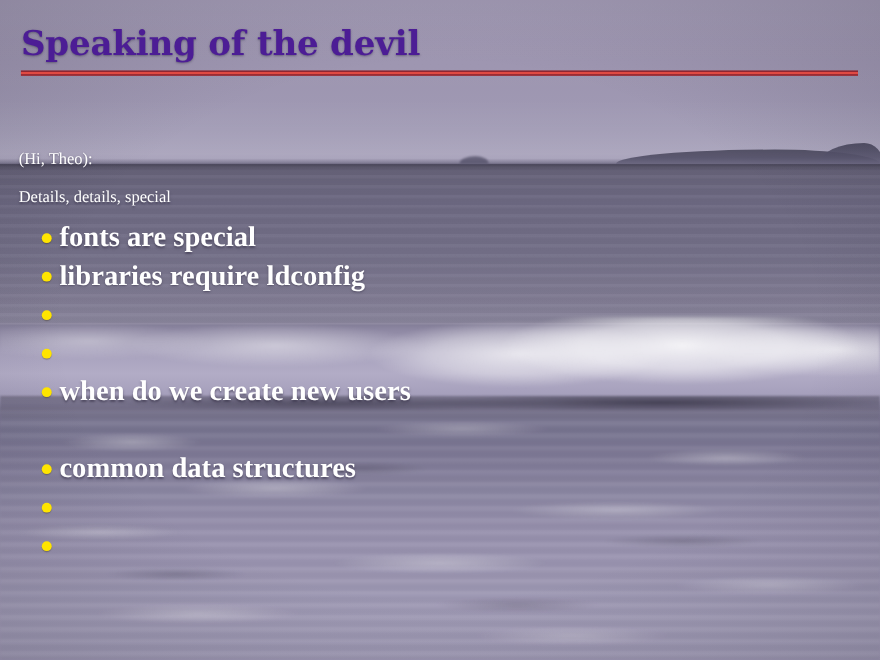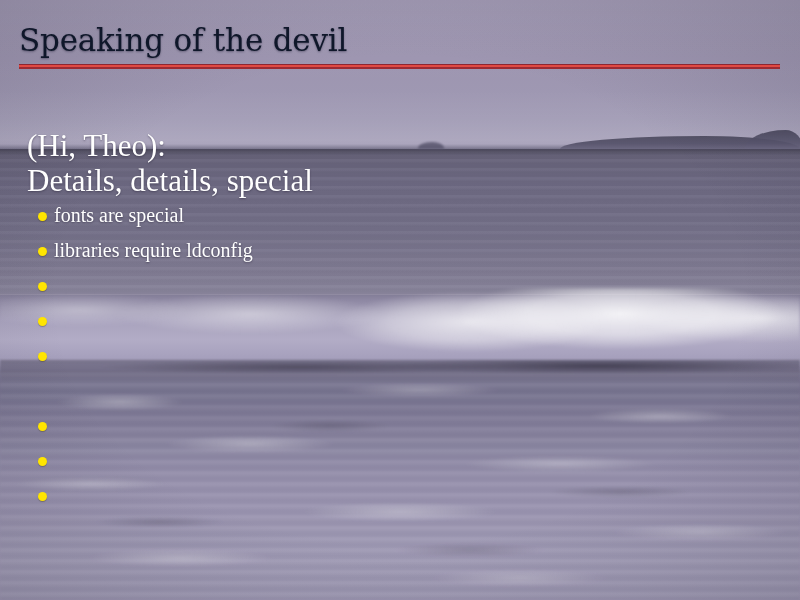--- a/index.html
+++ b/index.html
@@ -195,10 +195,10 @@
     left: 19px;
     top: 21px;
     font-family: "DejaVu Serif", "Liberation Serif", serif;
-    font-weight: normal;
+    font-weight: bold;
     font-size: 31px;
     line-height: 38px;
-    color: #0f172a;
+    color: #4c1d95;
     letter-spacing: -0.2px;
     white-space: nowrap;
     text-shadow: 0 1px 2px rgba(40,35,60,0.45);

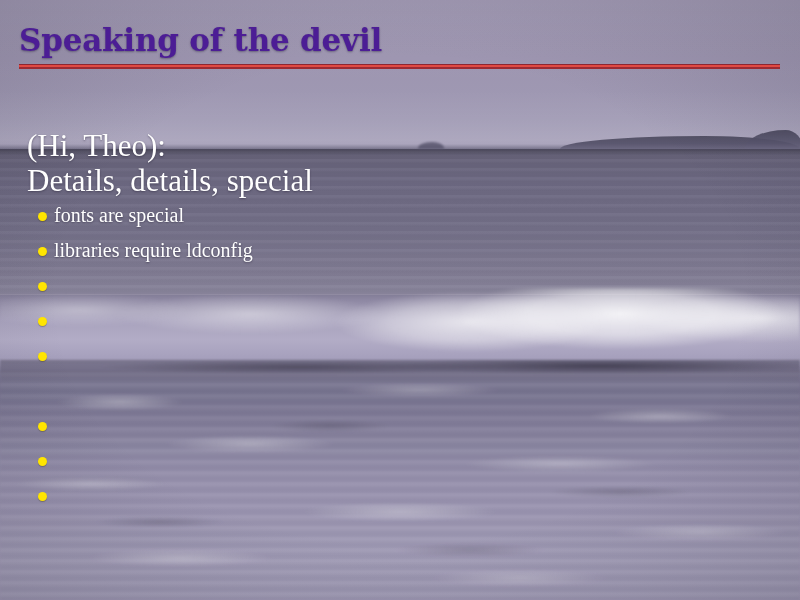--- a/index.html
+++ b/index.html
@@ -233,8 +233,8 @@
   }
 
   .line.level-0 {
-    padding-left: 27px;
-    font-size: 31px;
+    padding-left: 17px;
+    font-size: 15px;
   }
 
   .line.level-1 {

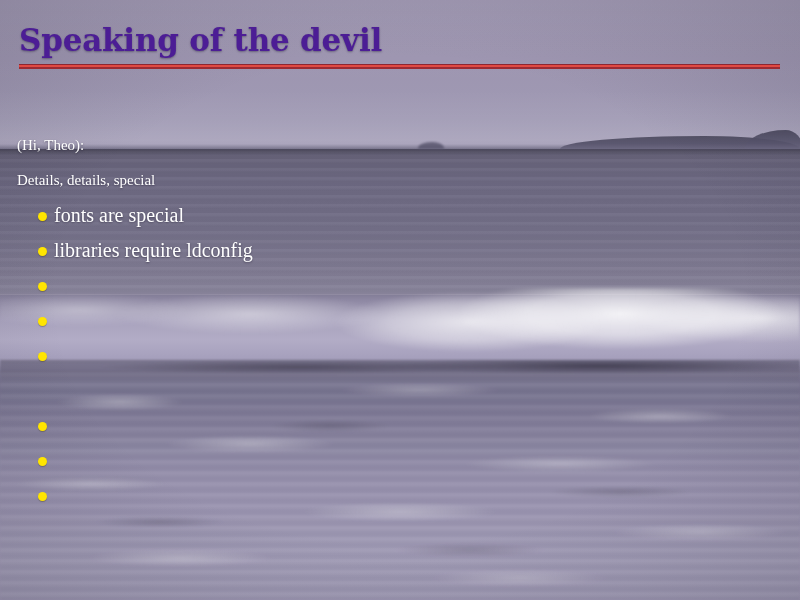--- a/index.html
+++ b/index.html
@@ -239,7 +239,8 @@
 
   .line.level-1 {
     padding-left: 54px;
-    font-size: 20px;
+    font-size: 26px;
+    font-weight: bold;
   }
 
   .line.spacer {

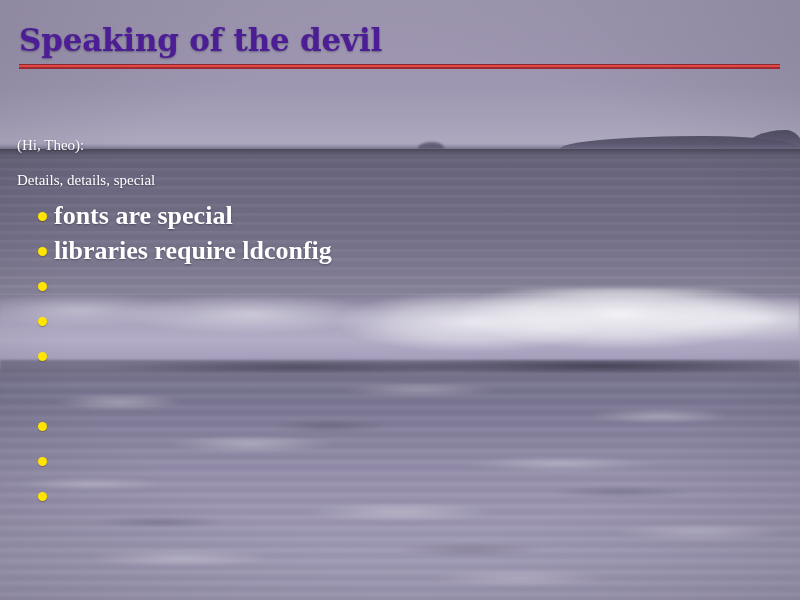--- a/index.html
+++ b/index.html
@@ -289,7 +289,7 @@
         <div class="line level-1"><span class="bullet"></span><span>libraries require ldconfig</span></div>
         <div class="line level-1"><span class="bullet"></span></div>
         <div class="line level-1"><span class="bullet"></span></div>
-        <div class="line level-1"><span class="bullet"></span></div>
+        <div class="line level-1"><span class="bullet"></span><span>when do we create new users</span></div>
         <div class="line level-0 spacer"><span></span></div>
         <div class="line level-1"><span class="bullet"></span></div>
         <div class="line level-1"><span class="bullet"></span></div>

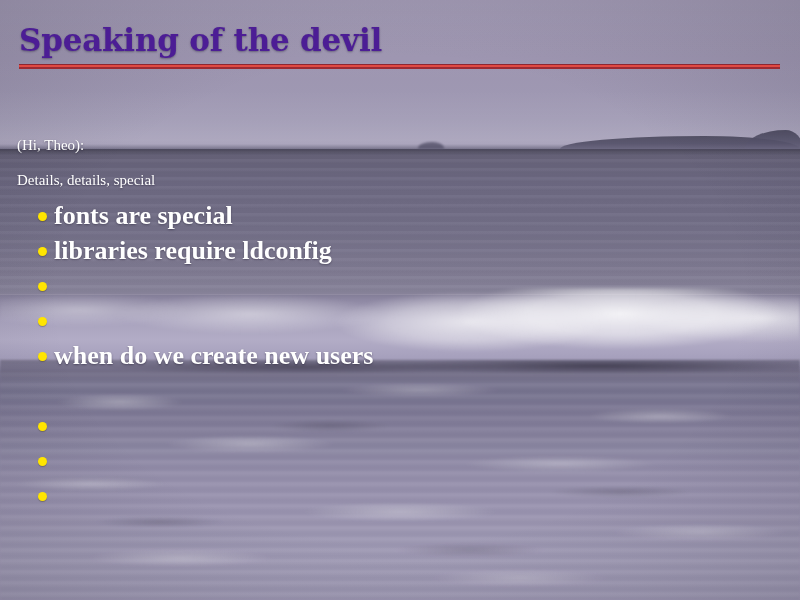--- a/index.html
+++ b/index.html
@@ -291,7 +291,7 @@
         <div class="line level-1"><span class="bullet"></span></div>
         <div class="line level-1"><span class="bullet"></span><span>when do we create new users</span></div>
         <div class="line level-0 spacer"><span></span></div>
-        <div class="line level-1"><span class="bullet"></span></div>
+        <div class="line level-1"><span class="bullet"></span><span>common data structures</span></div>
         <div class="line level-1"><span class="bullet"></span></div>
         <div class="line level-1"><span class="bullet"></span></div>
       </div>

